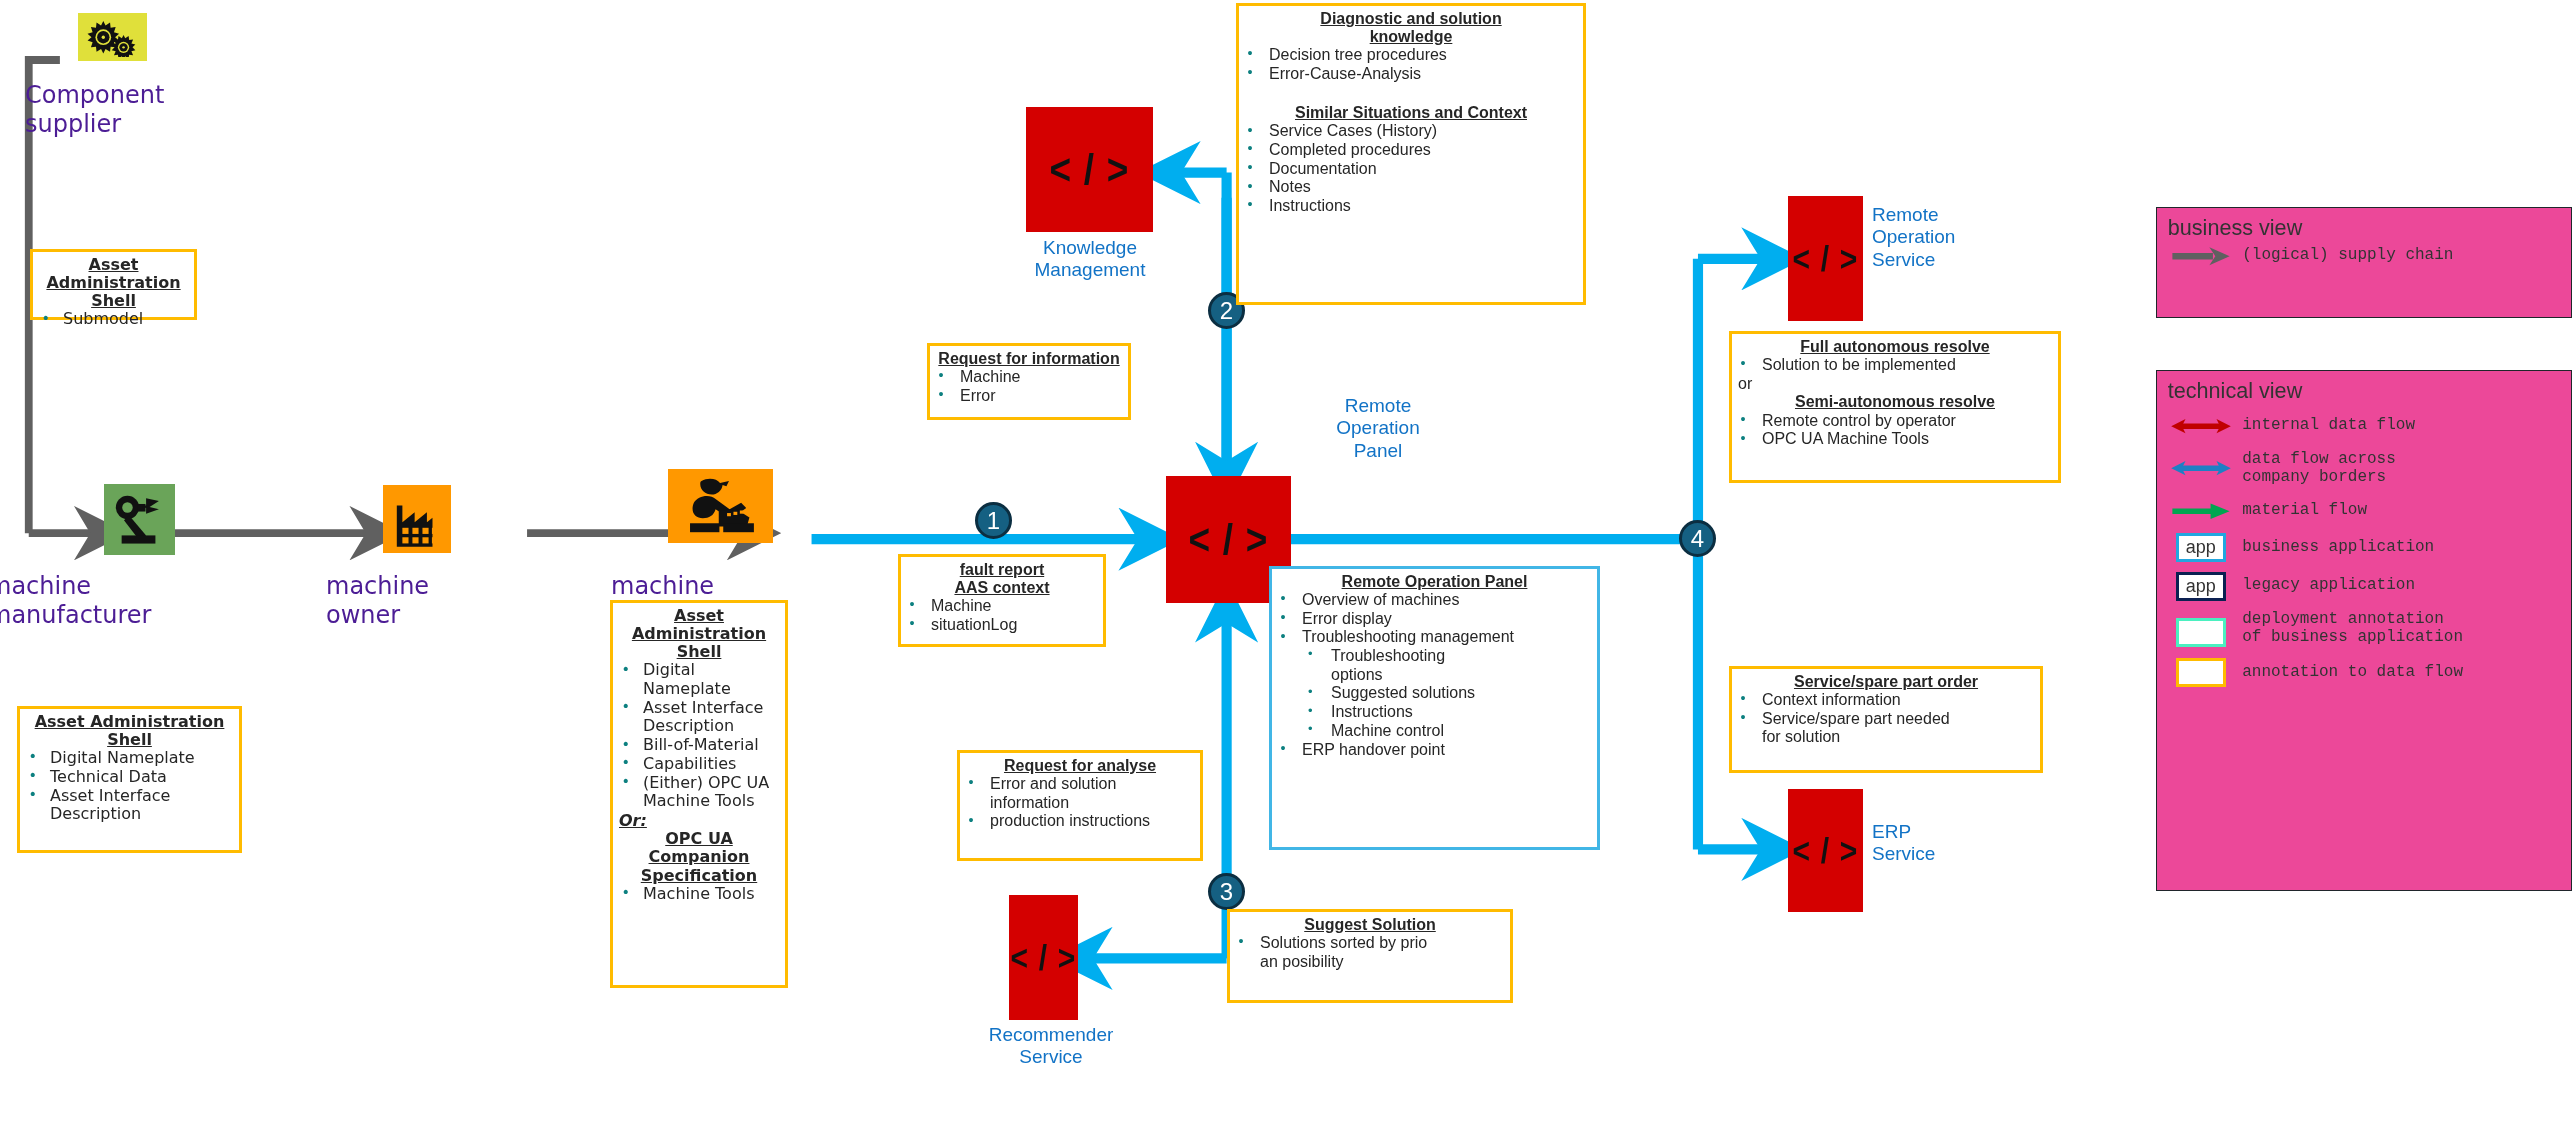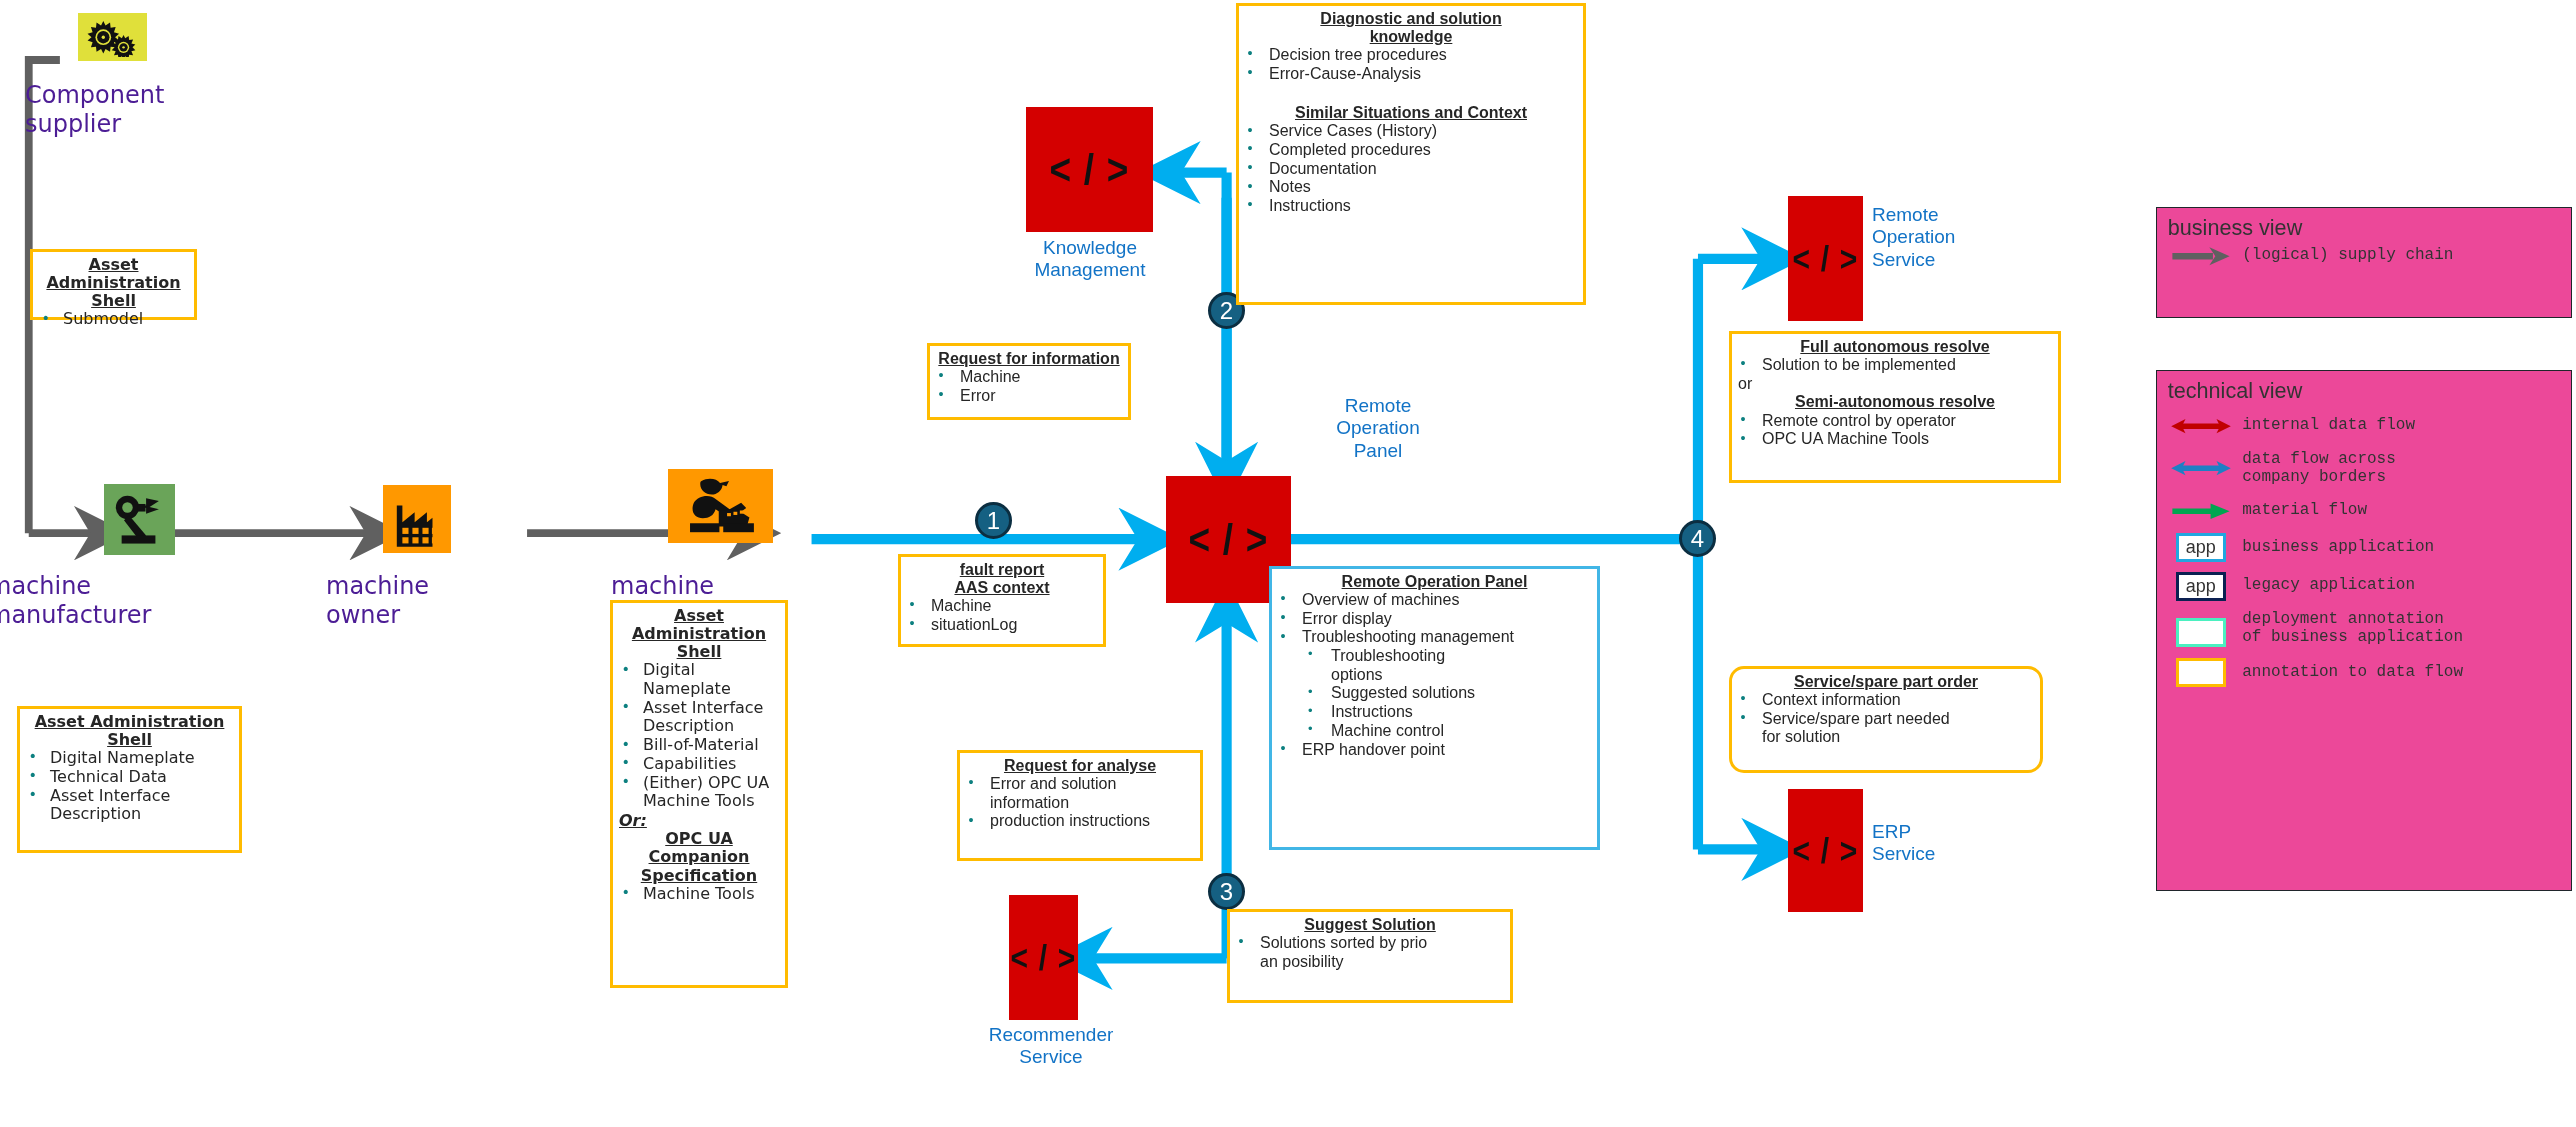--- a/index.html
+++ b/index.html
@@ -353,7 +353,7 @@
     </ul>
   </div>
 
-  <div class="anno" style="left:1729px;top:666px;width:314px;height:107px;border-radius:15px;">
+  <div class="anno" style="left:1729px;top:666px;width:314px;height:107px;">
     <span class="ttl">Service/spare part order</span>
     <ul>
       <li>Context information</li>

